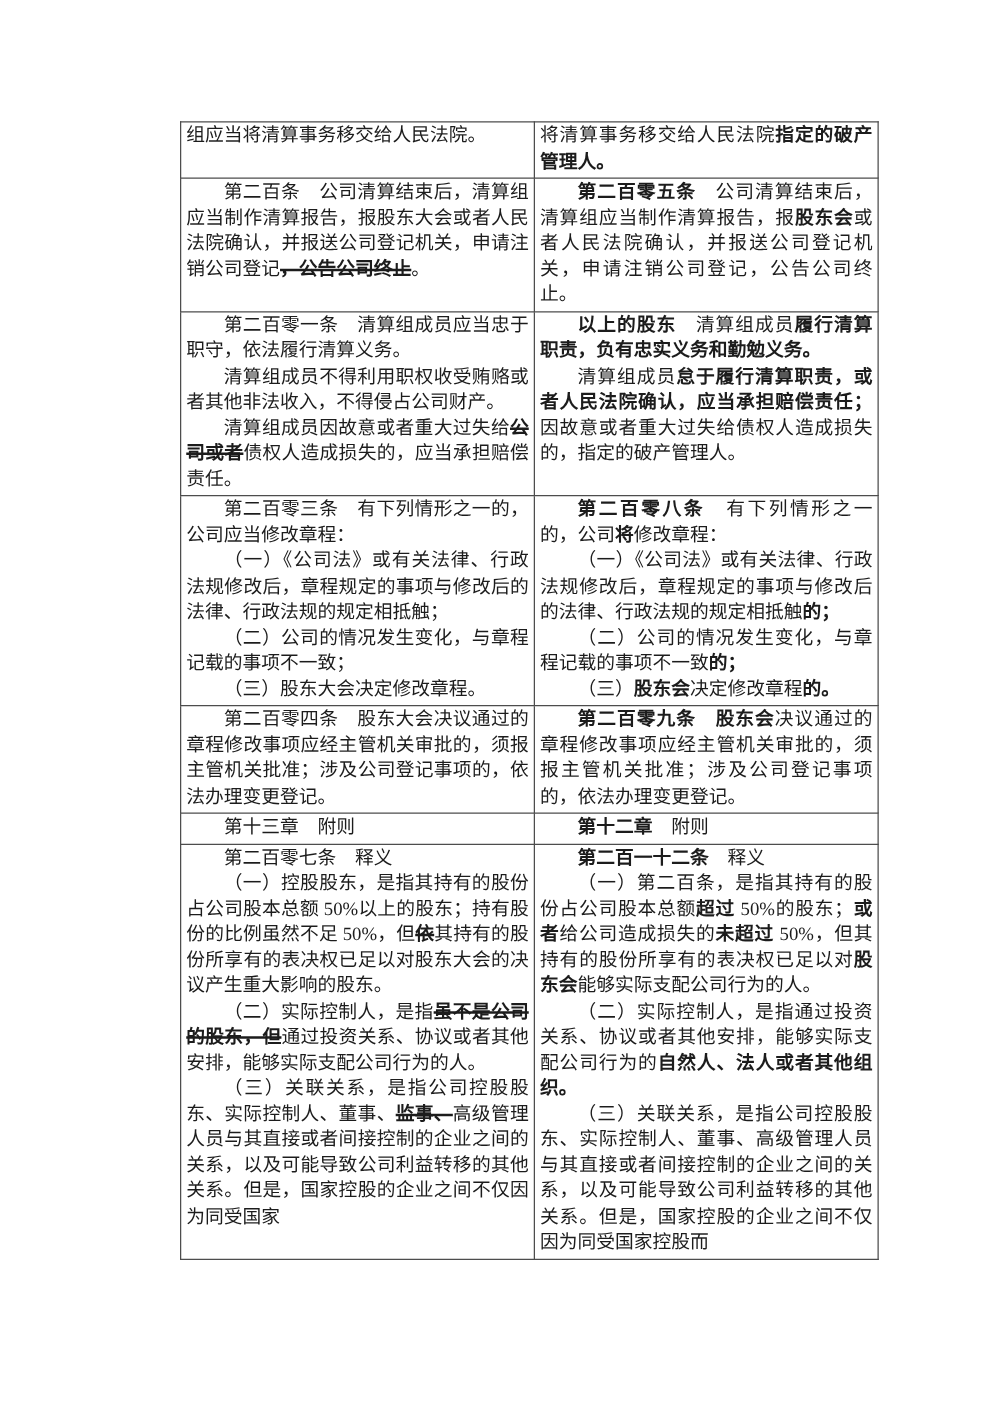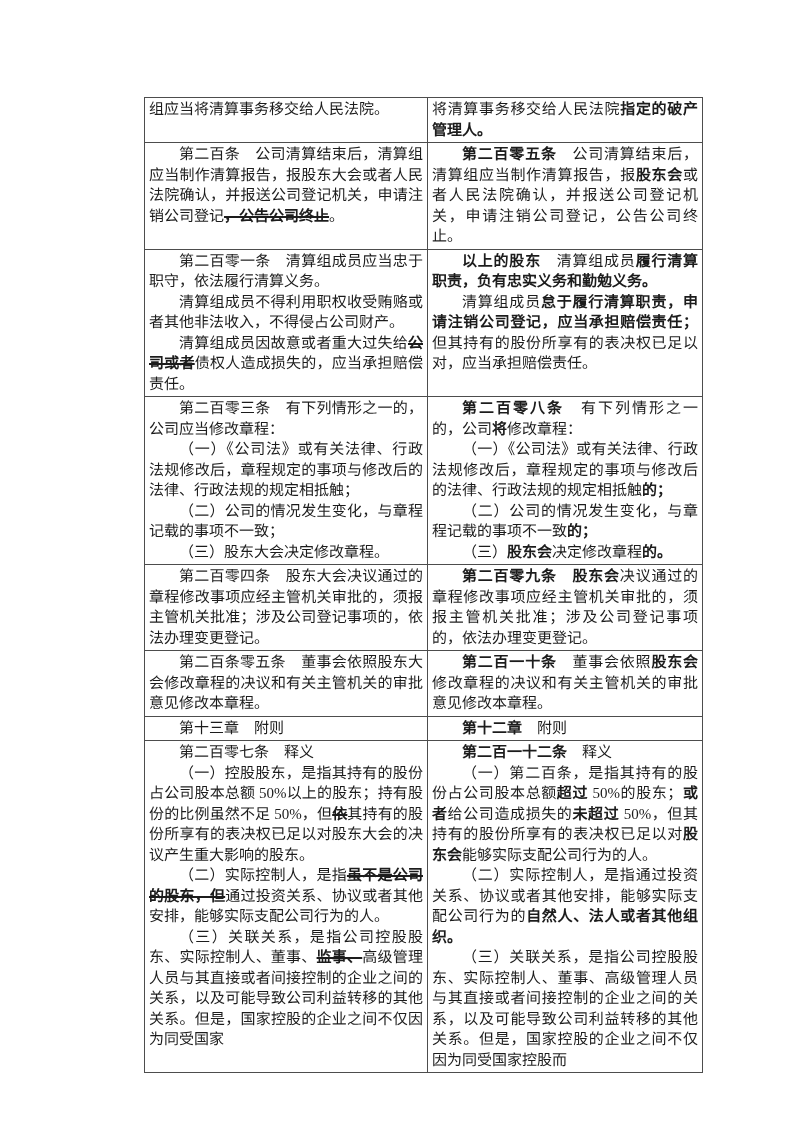--- a/index.html
+++ b/index.html
@@ -74,7 +74,7 @@
           </td>
           <td class="col-new">
             <p class="para ind"><span class="b">以上的股东</span><span>　清算组成员</span><span class="b">履行清算职责，负有忠实义务和勤勉义务。</span></p>
-            <p class="para ind"><span>清算组成员</span><span class="b">怠于履行清算职责，申请注销公司登记，应当承担赔偿责任；</span><span>但其持有的股份所享有的表决权已足以对，应当承担赔偿责任。</span></p>
+            <p class="para ind"><span>清算组成员</span><span class="b">怠于履行清算职责，或者人民法院确认，应当承担赔偿责任；</span><span>但其持有的股份所享有的表决权已足以对，应当承担赔偿责任。</span></p>
           </td>
         </tr>
         <tr>

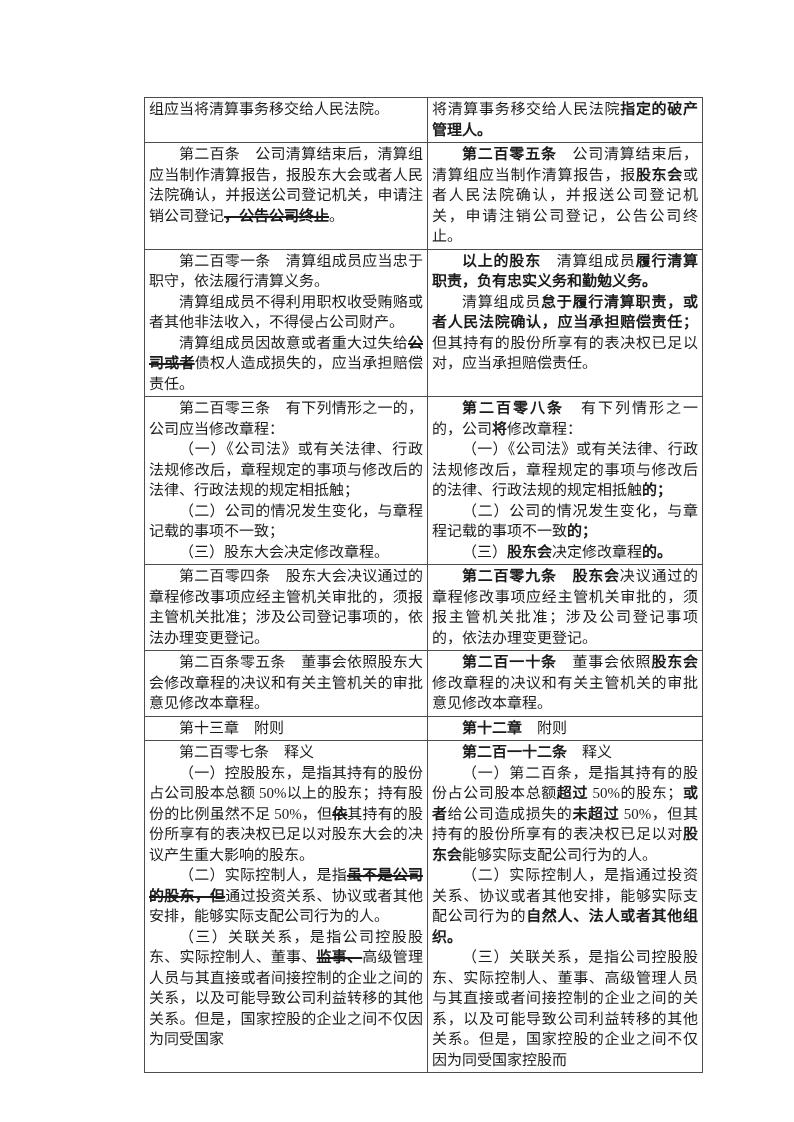--- a/index.html
+++ b/index.html
@@ -74,7 +74,7 @@
           </td>
           <td class="col-new">
             <p class="para ind"><span class="b">以上的股东</span><span>　清算组成员</span><span class="b">履行清算职责，负有忠实义务和勤勉义务。</span></p>
-            <p class="para ind"><span>清算组成员</span><span class="b">怠于履行清算职责，或者人民法院确认，应当承担赔偿责任；</span><span>但其持有的股份所享有的表决权已足以对，应当承担赔偿责任。</span></p>
+            <p class="para ind"><span>清算组成员</span><span class="b">怠于履行清算职责，或者人民法院确认，应当承担赔偿责任；</span><span>因故意或者重大过失给债权人造成损失的，指定的破产管理人。</span></p>
           </td>
         </tr>
         <tr>

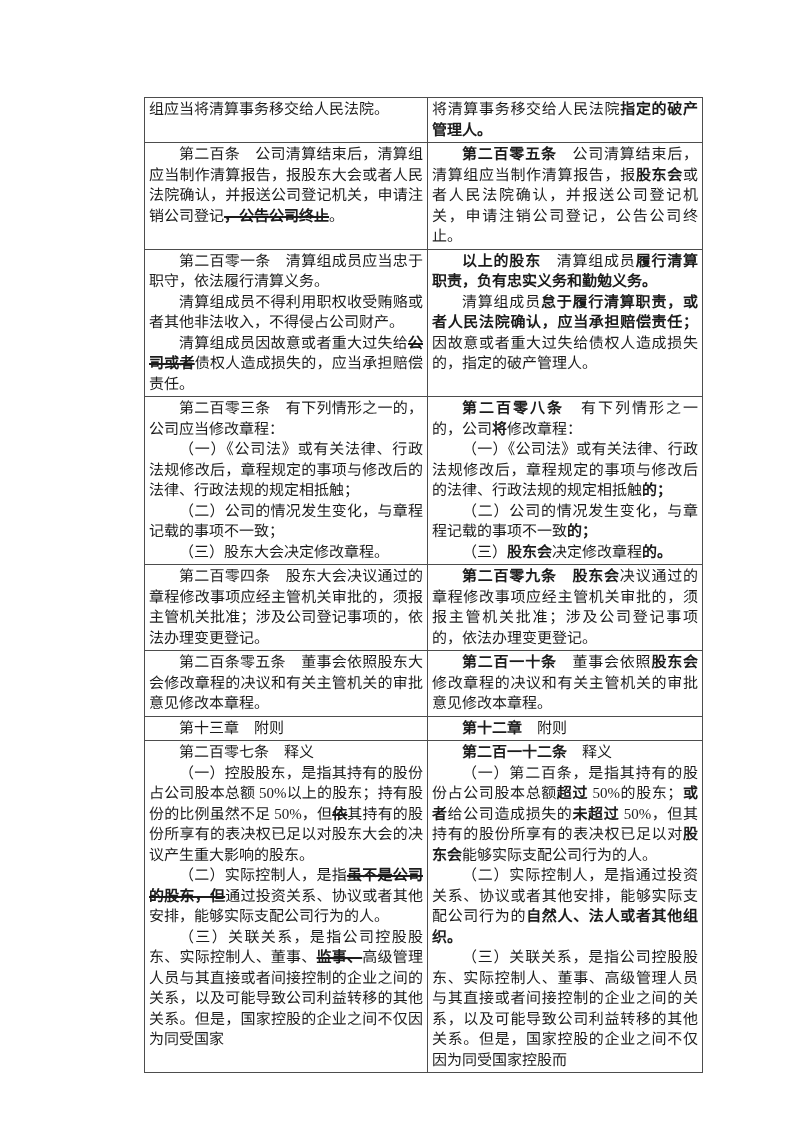--- a/index.html
+++ b/index.html
@@ -101,14 +101,6 @@
         </tr>
         <tr>
           <td class="col-old">
-            <p class="para ind"><span>第二百条零五条　董事会依照股东大会修改章程的决议和有关主管机关的审批意见修改本章程。</span></p>
-          </td>
-          <td class="col-new">
-            <p class="para ind"><span class="b">第二百一十条</span><span>　董事会依照</span><span class="b">股东会</span><span>修改章程的决议和有关主管机关的审批意见修改本章程。</span></p>
-          </td>
-        </tr>
-        <tr>
-          <td class="col-old">
             <p class="para ind"><span>第十三章　附则</span></p>
           </td>
           <td class="col-new">

